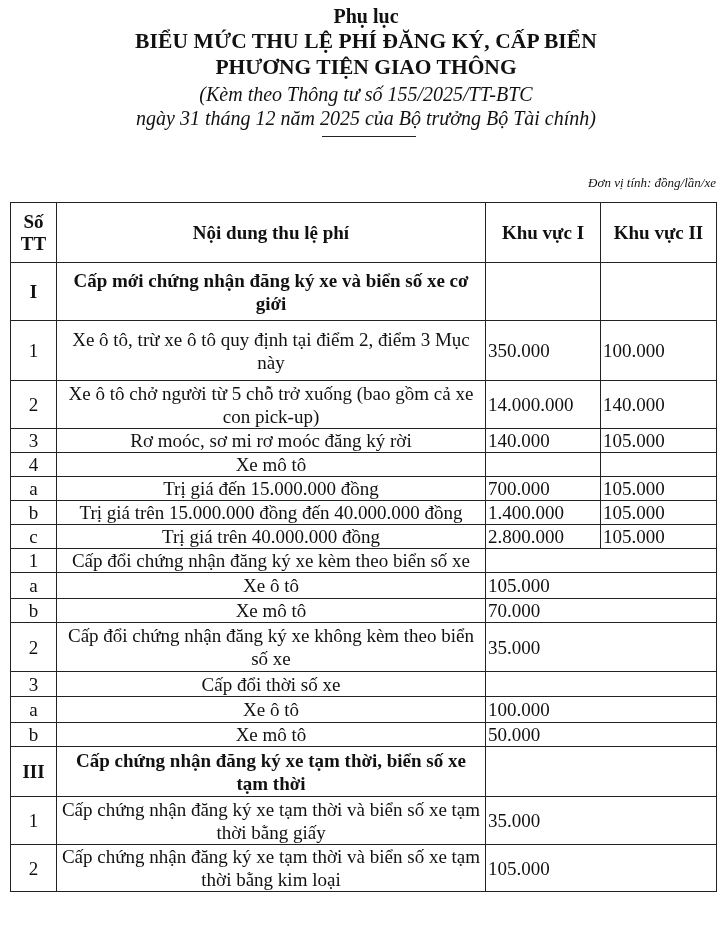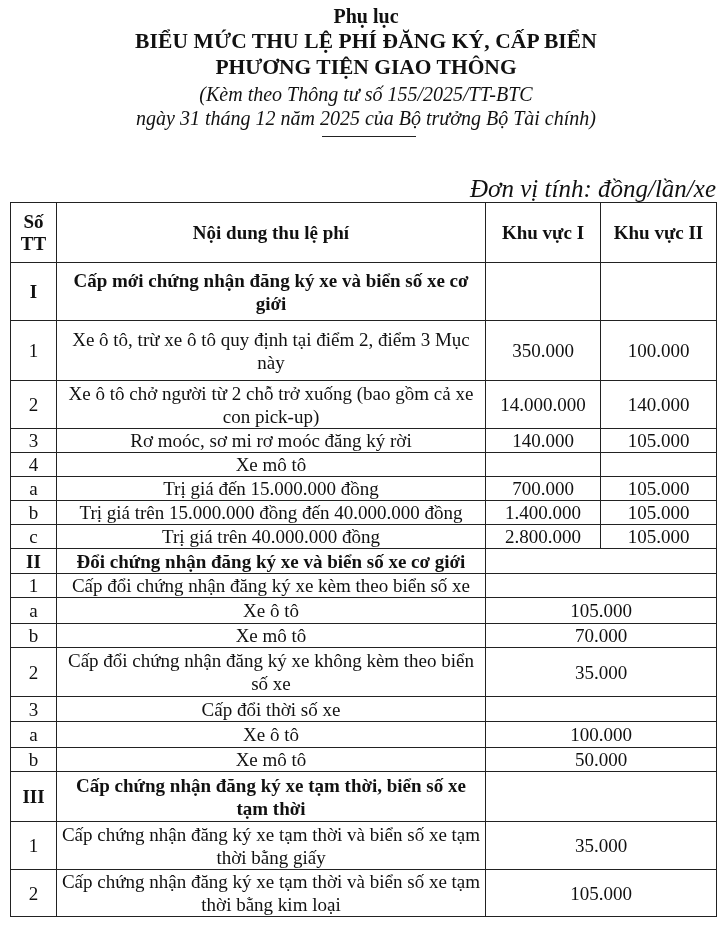--- a/index.html
+++ b/index.html
@@ -14,7 +14,7 @@
   .h-sub1 { top:82px; font-size:20px; font-style:italic; line-height:24px; left:6px; }
   .h-sub2 { top:106px; font-size:20px; font-style:italic; line-height:24px; left:6px; }
   .rule { position:absolute; left:322px; top:136px; width:94px; height:0; border-top:1.3px solid #222; }
-  .unit { position:absolute; right:4px; top:175px; font-size:25px; font-style:italic; }
+  .unit { position:absolute; right:4px; top:175px; font-size:13px; font-style:italic; }
 
   table.fees {
     position:absolute; left:10px; top:202px; width:706px;

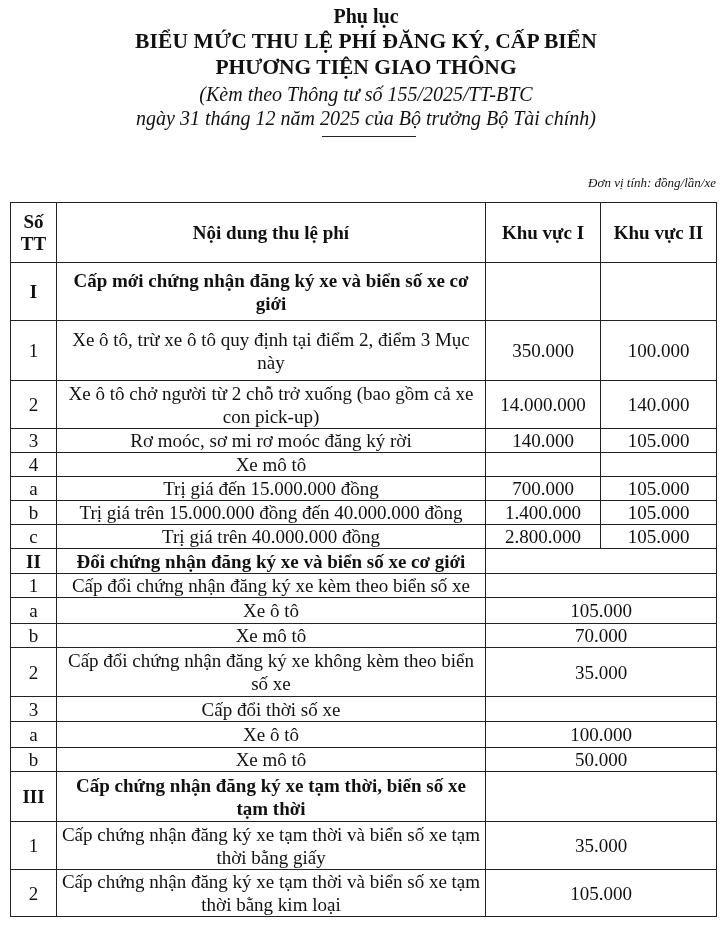--- a/index.html
+++ b/index.html
@@ -30,7 +30,7 @@
   col.c-k2 { width:116px; }
   th { font-weight:bold; text-align:center; }
   td.no { text-align:center; }
-  td.num { text-align:center; }
+  td.num { }
   td.content { text-align:center; padding-left:2px; }
   tr.section td.content, tr.section td.no { font-weight:bold; }
   tr.hdr th { height:59px; }

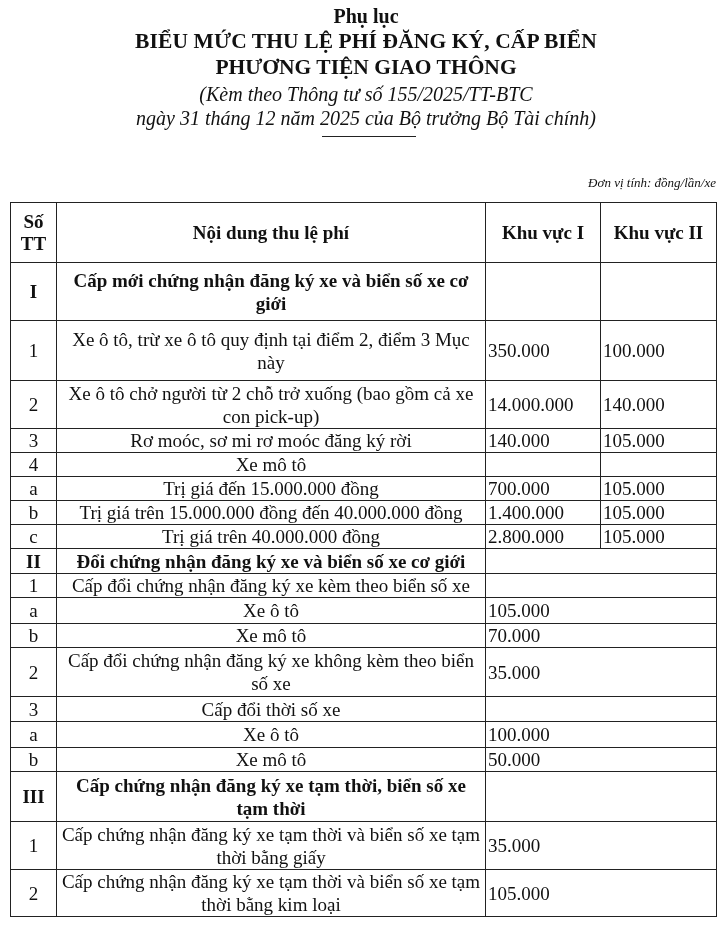--- a/index.html
+++ b/index.html
@@ -79,7 +79,7 @@
   </tr>
   <tr style="height:48px">
     <td class="no">2</td>
-    <td class="content">Xe ô tô chở người từ 2 chỗ trở xuống (bao gồm cả xe con pick-up)</td>
+    <td class="content">Xe ô tô chở người từ 5 chỗ trở xuống (bao gồm cả xe con pick-up)</td>
     <td class="num">14.000.000</td>
     <td class="num">140.000</td>
   </tr>

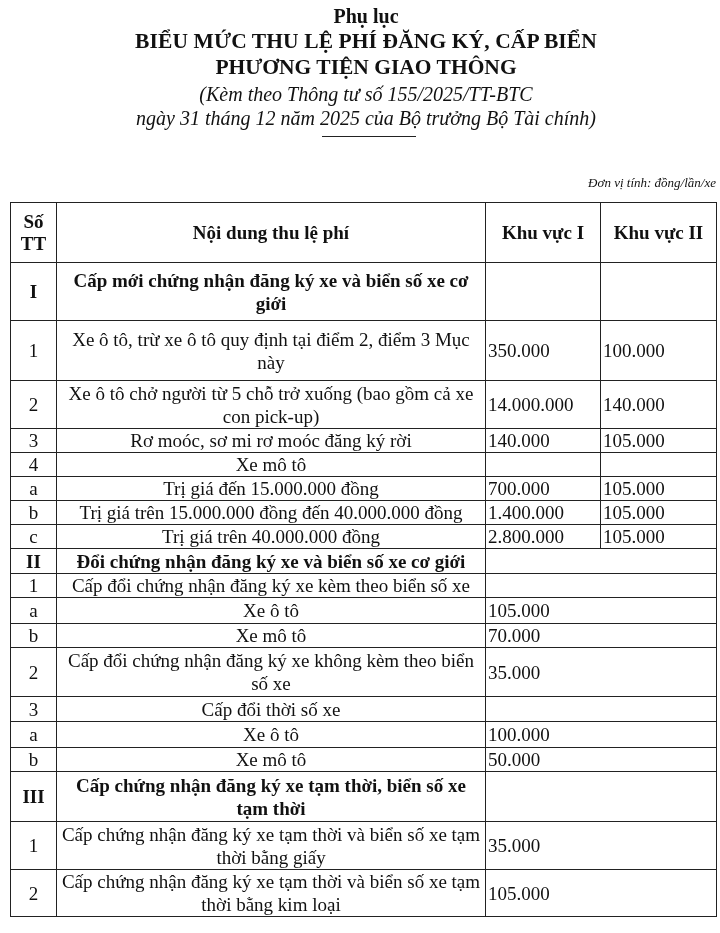--- a/index.html
+++ b/index.html
@@ -114,11 +114,6 @@
     <td class="num">105.000</td>
   </tr>
 
-  <tr class="section" style="height:25px">
-    <td class="no">II</td>
-    <td class="content">Đổi chứng nhận đăng ký xe và biển số xe cơ giới</td>
-    <td class="num" colspan="2"></td>
-  </tr>
   <tr style="height:24px">
     <td class="no">1</td>
     <td class="content">Cấp đổi chứng nhận đăng ký xe kèm theo biển số xe</td>

